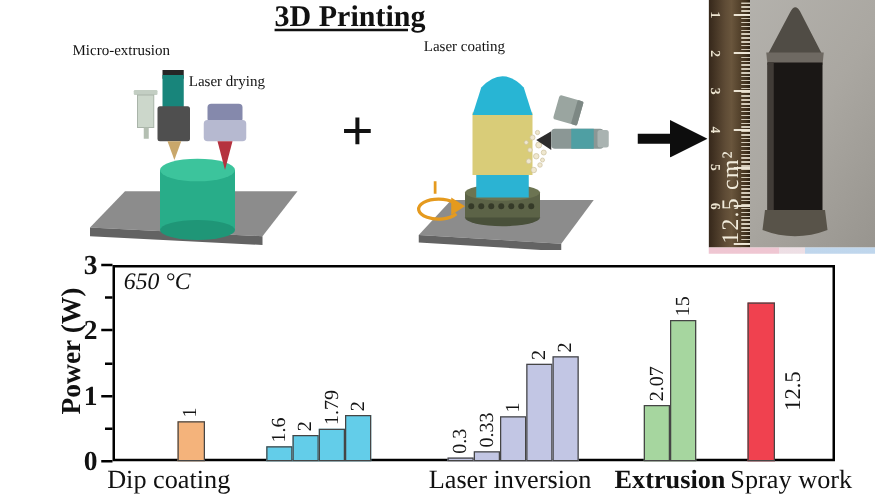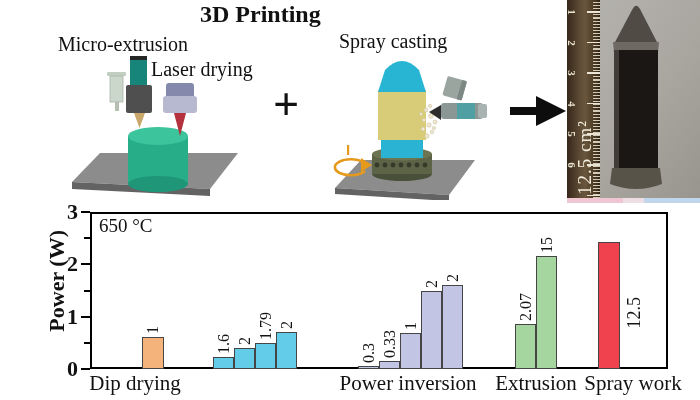--- a/index.html
+++ b/index.html
@@ -7,7 +7,7 @@
          font-family:"Liberation Serif","DejaVu Serif",serif;color:#111;}
   .abs{position:absolute;}
   
-  .fig-title{left:200px;top:1px;width:160px;font-size:24px;font-weight:bold;white-space:nowrap;}
+  .fig-title{left:200px;top:1px;width:160px;text-align:center;font-size:24px;font-weight:bold;white-space:nowrap;text-decoration:underline;}
   .lbl{font-size:20px;white-space:nowrap;}
   .lbl-micro{left:58px;top:33px;}
   .lbl-laser{left:151px;top:58px;}

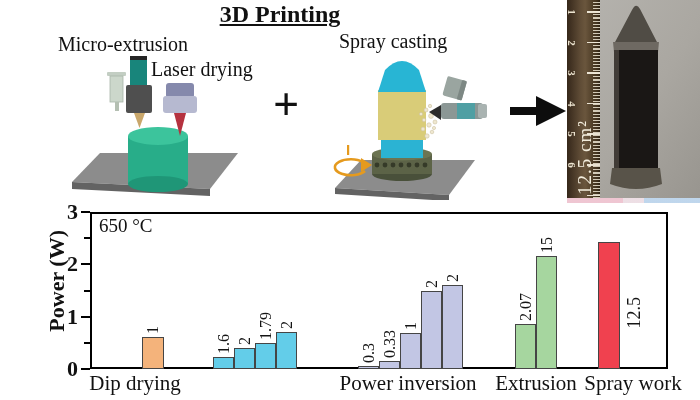--- a/index.html
+++ b/index.html
@@ -8,7 +8,7 @@
   .abs{position:absolute;}
   
   .fig-title{left:200px;top:1px;width:160px;text-align:center;font-size:24px;font-weight:bold;white-space:nowrap;text-decoration:underline;}
-  .lbl{font-size:20px;white-space:nowrap;}
+  .lbl{font-size:12px;white-space:nowrap;}
   .lbl-micro{left:58px;top:33px;}
   .lbl-laser{left:151px;top:58px;}
   .lbl-spray{left:339px;top:30px;}

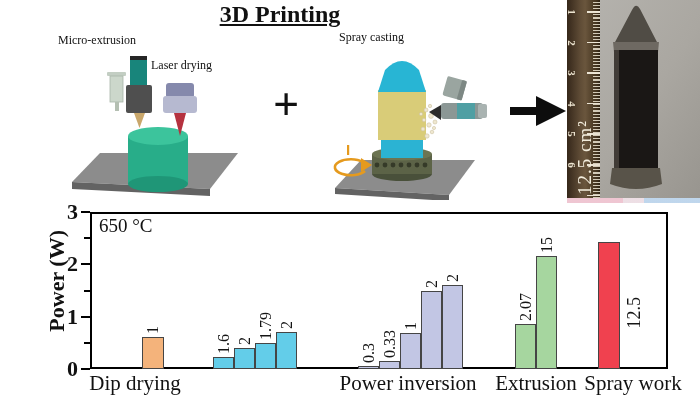--- a/index.html
+++ b/index.html
@@ -52,7 +52,7 @@
   <div class="abs fig-title">3D Printing</div>
   <div class="abs lbl lbl-micro">Micro-extrusion</div>
   <div class="abs lbl lbl-laser">Laser drying</div>
-  <div class="abs lbl lbl-spray">Spray casting</div>
+  <div class="abs lbl lbl-spray">Laser coating</div>
   <div class="abs plus">+</div>
 
   <svg class="abs" style="left:60px;top:50px;" width="190" height="148" viewBox="0 0 190 148">

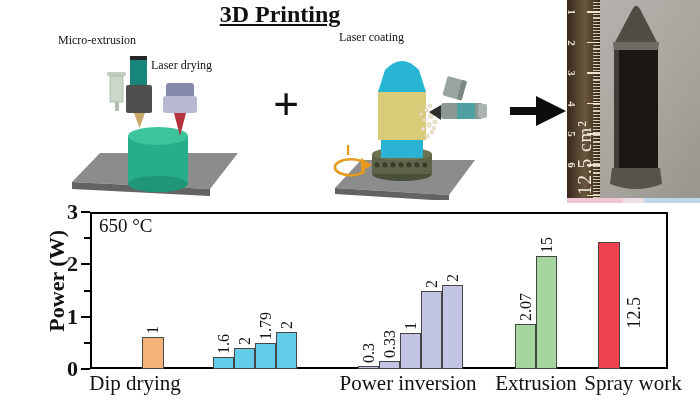--- a/index.html
+++ b/index.html
@@ -31,7 +31,7 @@
   #frame{left:90px;top:212px;width:578px;height:157px;border:2px solid #000;box-sizing:border-box;}
   .ylabel{left:44px;top:230px;writing-mode:vertical-rl;transform:rotate(180deg);
           font-size:22px;font-weight:bold;white-space:nowrap;}
-  .anno{font-size:19px;white-space:nowrap;}
+  .anno{font-size:19px;white-space:nowrap;font-style:italic;}
   .anno-temp{left:99px;top:215px;}
   .anno-unit{left:292px;top:215px;}
   .ytick-label{position:absolute;left:52px;width:26px;text-align:right;font-size:22px;font-weight:bold;line-height:28px;}

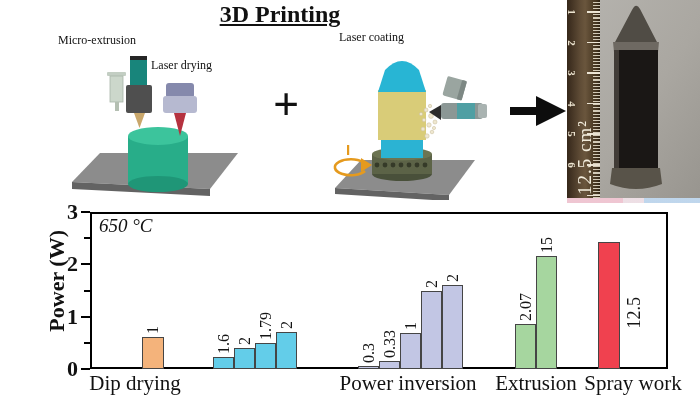--- a/index.html
+++ b/index.html
@@ -162,7 +162,7 @@
       <div class="ytick minor" style="top: 237.167px;"></div>
       <div class="bar" style="left: 142px; top: 337.077px; width: 22px; height: 31.9233px; background: rgb(244, 179, 123);"></div>
       <div class="bar-label above" style="left: 153px; bottom: 65.9233px;">1</div>
-      <div class="cat-label" style="left: 135px;">Dip drying</div>
+      <div class="cat-label" style="left: 135px;">Dip coating</div>
       <div class="bar" style="left: 213px; top: 356.963px; width: 21px; height: 12.0367px; background: rgb(99, 205, 233);"></div>
       <div class="bar-label above" style="left: 223.5px; bottom: 46.0367px;">1.6</div>
       <div class="bar" style="left: 234px; top: 347.543px; width: 21px; height: 21.4567px; background: rgb(99, 205, 233);"></div>

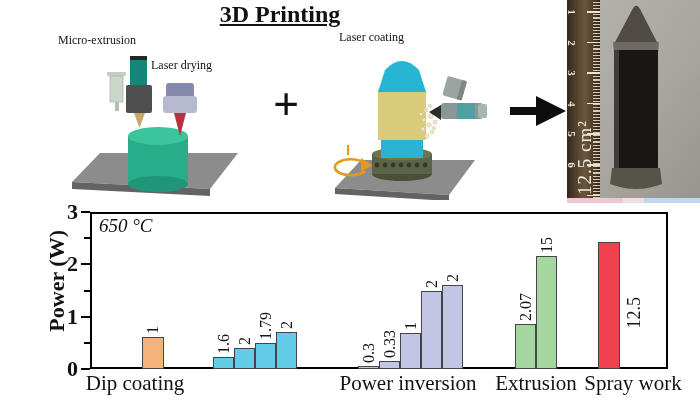--- a/index.html
+++ b/index.html
@@ -181,7 +181,7 @@
       <div class="bar-label above" style="left: 431.5px; bottom: 111.977px;">2</div>
       <div class="bar" style="left: 442px; top: 285.267px; width: 21px; height: 83.7333px; background: rgb(194, 198, 228);"></div>
       <div class="bar-label above" style="left: 452.5px; bottom: 117.733px;">2</div>
-      <div class="cat-label" style="left: 408px;">Power inversion</div>
+      <div class="cat-label" style="left: 408px;">Laser inversion</div>
       <div class="bar" style="left: 515px; top: 323.993px; width: 21px; height: 45.0067px; background: rgb(166, 214, 159);"></div>
       <div class="bar-label above" style="left: 525.5px; bottom: 79.0067px;">2.07</div>
       <div class="bar" style="left: 536px; top: 255.96px; width: 21px; height: 113.04px; background: rgb(166, 214, 159);"></div>

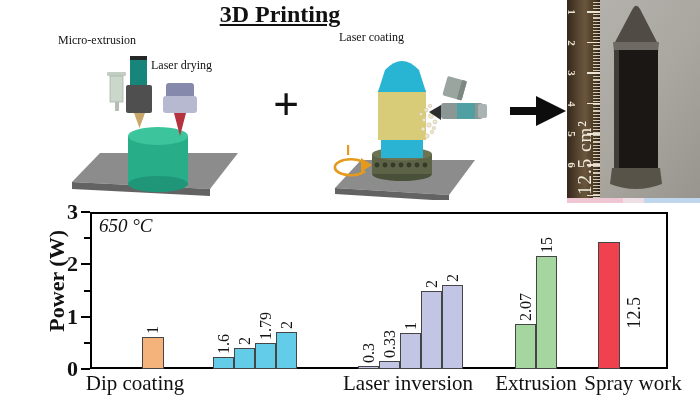--- a/index.html
+++ b/index.html
@@ -186,7 +186,7 @@
       <div class="bar-label above" style="left: 525.5px; bottom: 79.0067px;">2.07</div>
       <div class="bar" style="left: 536px; top: 255.96px; width: 21px; height: 113.04px; background: rgb(166, 214, 159);"></div>
       <div class="bar-label above" style="left: 546.5px; bottom: 147.04px;">15</div>
-      <div class="cat-label" style="left: 536px;">Extrusion</div>
+      <div class="cat-label" style="left: 536px; font-weight: bold;">Extrusion</div>
       <div class="bar" style="left: 598px; top: 242.353px; width: 22px; height: 126.647px; background: rgb(240, 65, 79);"></div>
       <div class="bar-label" style="left: 625px; top: 297.353px; font-size: 18px;">12.5</div>
       <div class="cat-label" style="left: 633px;">Spray work</div>

